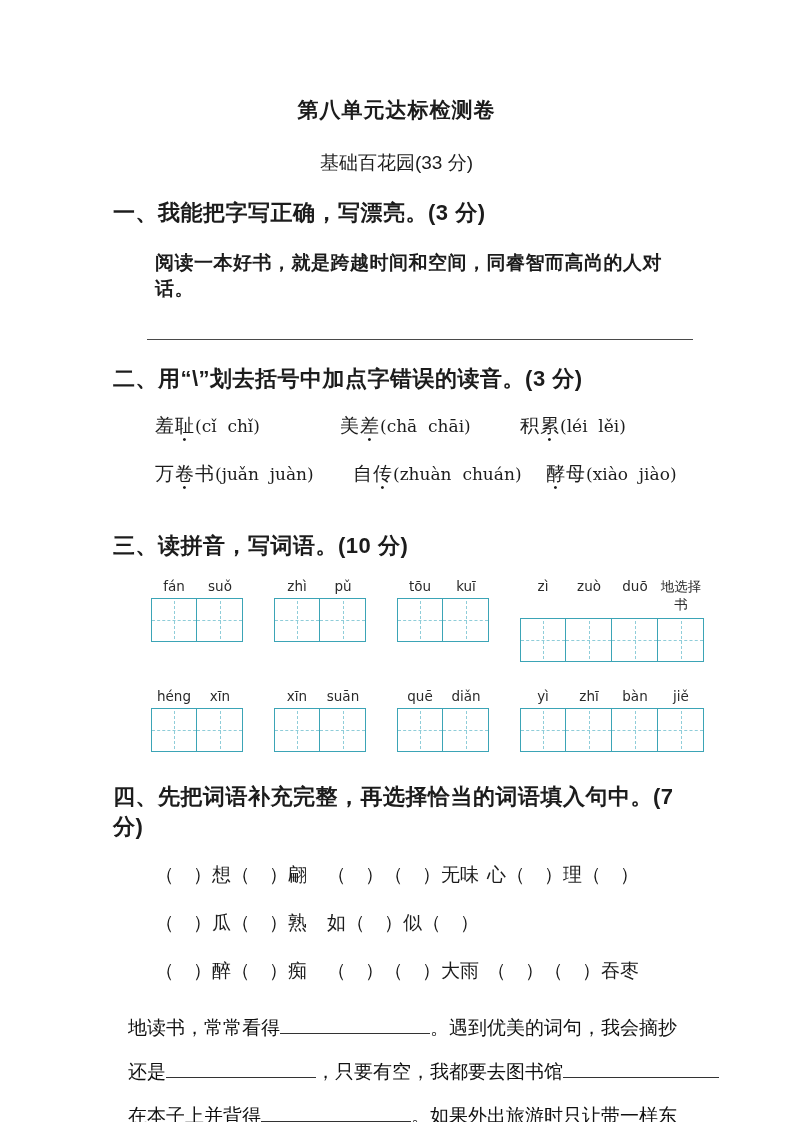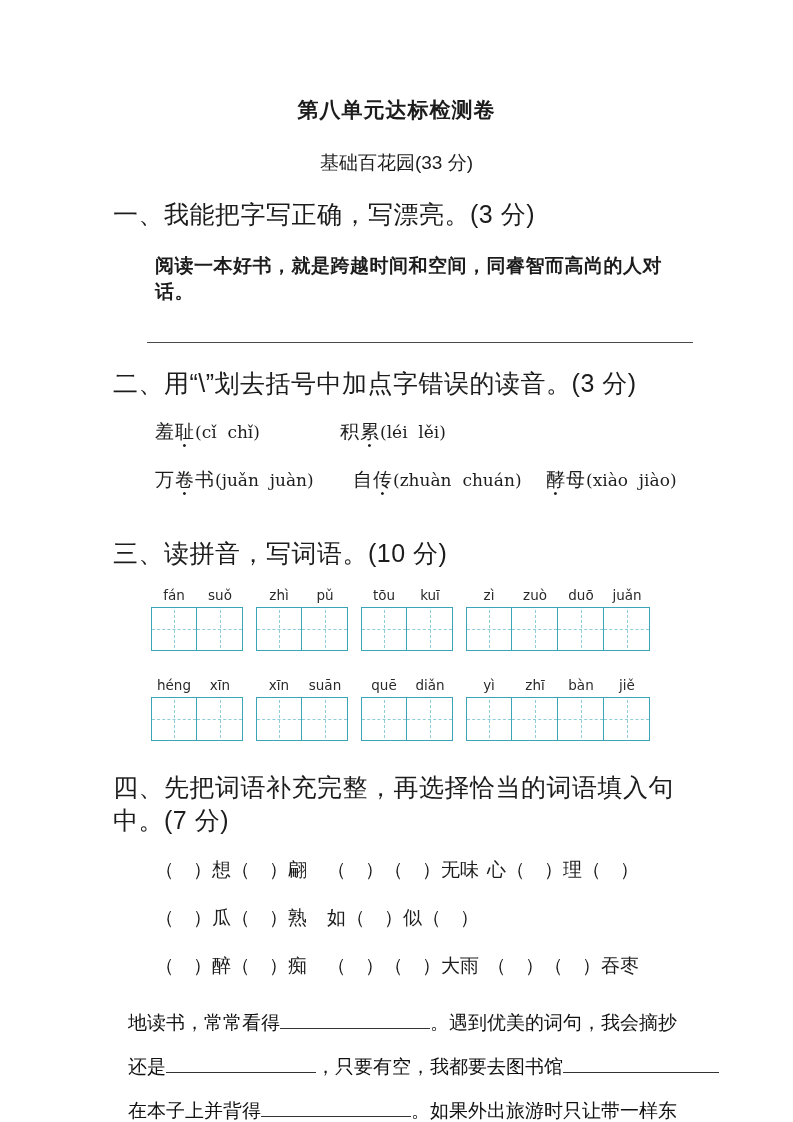--- a/index.html
+++ b/index.html
@@ -10,7 +10,7 @@
   .title{text-align:center;padding-top:96px;font-size:21px;font-weight:700;letter-spacing:1px;}
   .subtitle{text-align:center;margin-top:26px;font-size:19px;font-weight:400;}
   .content{margin-left:113px;margin-right:100px;}
-  .sec-heading{font-size:25px;font-weight:400;letter-spacing:.5px;}
+  .sec-heading{font-size:22px;font-weight:700;letter-spacing:.5px;}
   .h1{margin-top:22px;}
   .h2{margin-top:24px;}
   .h3{margin-top:44px;}

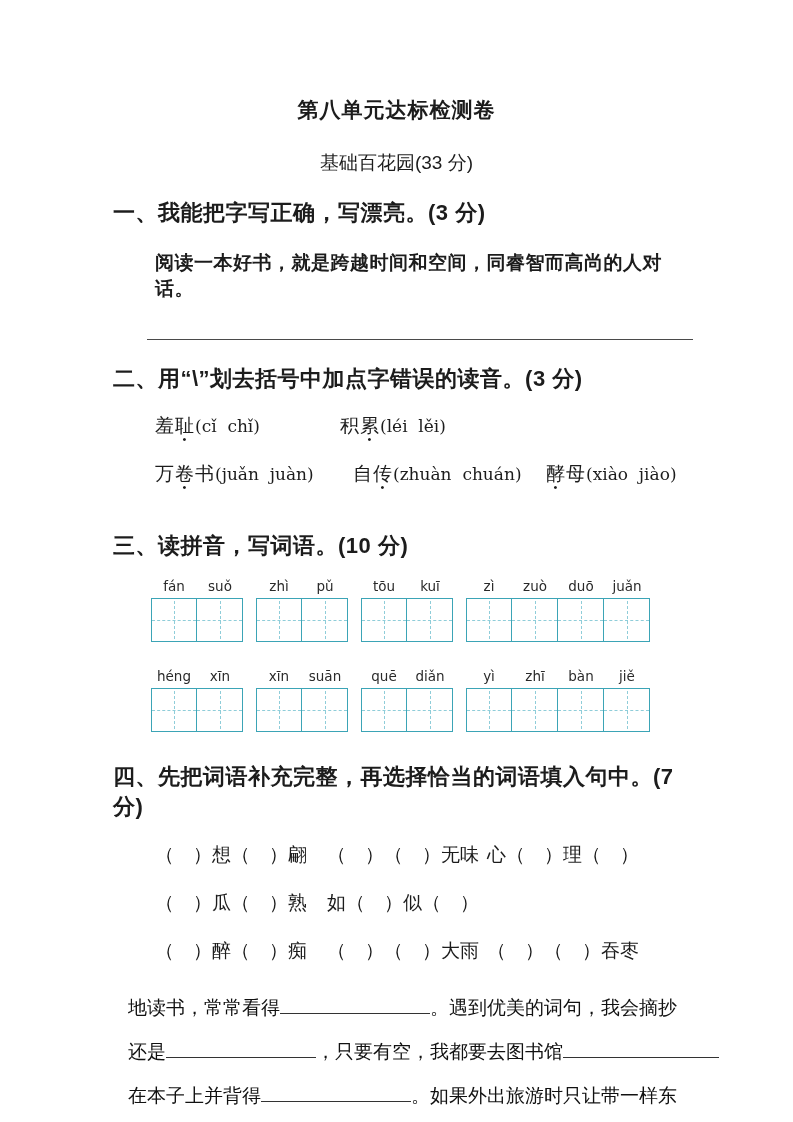--- a/index.html
+++ b/index.html
@@ -60,6 +60,7 @@
     <div class="sec-heading h2">二、用“\”划去括号中加点字错误的读音。(3 分)</div>
     <div class="s2row">
       <div><span class="hz"><span>羞</span><span class="dotc">耻</span><span></span></span><span class="reading">(cǐ  chǐ)</span></div>
+      <div><span class="hz"><span>美</span><span class="dotc">差</span><span></span></span><span class="reading">(chā  chāi)</span></div>
       <div><span class="hz"><span>积</span><span class="dotc">累</span><span></span></span><span class="reading">(léi  lěi)</span></div>
     </div>
     <div class="s2row second">

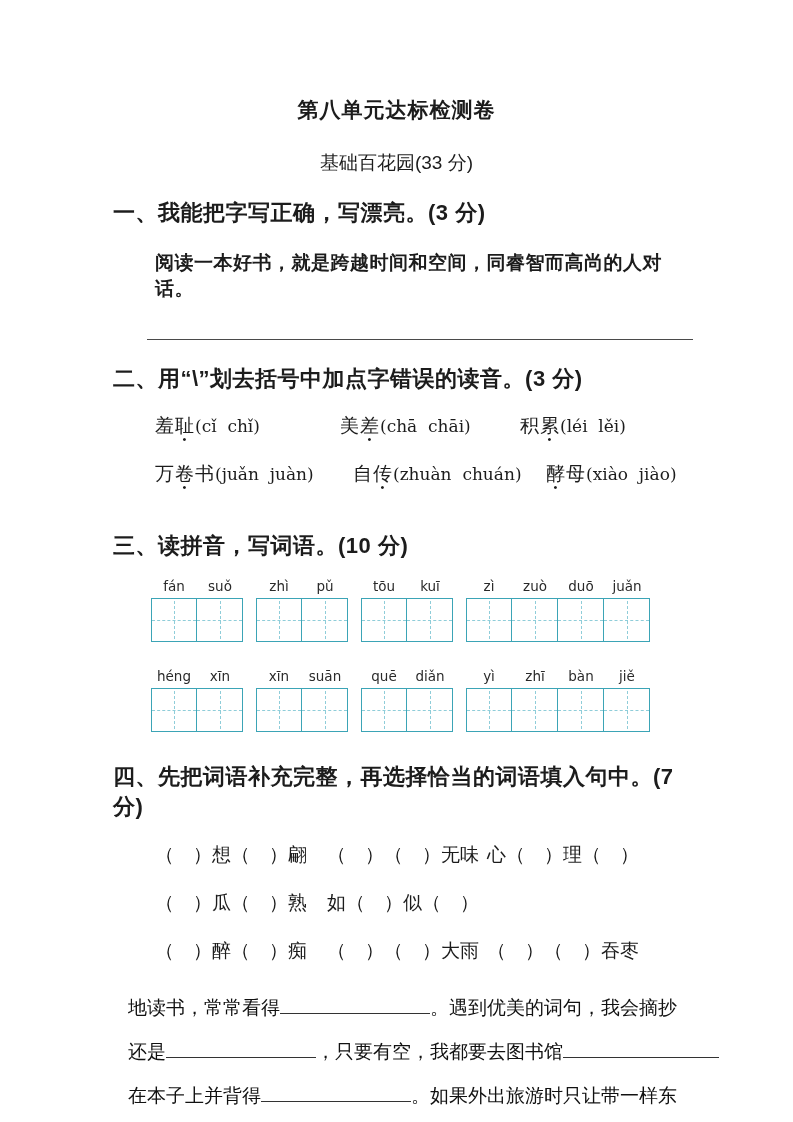--- a/index.html
+++ b/index.html
@@ -24,7 +24,7 @@
   .dotc::after{content:"•";position:absolute;left:50%;transform:translateX(-50%);bottom:-0.55em;font-size:11px;line-height:1;color:#1c1c1c;}
   .reading{font-family:"DejaVu Serif",serif;font-size:17px;white-space:pre;}
   .grids{margin-left:38px;}
-  .grid-row{display:flex;gap:13px;}
+  .grid-row{display:flex;gap:31px;}
   .grid-row.first{margin-top:17px;}
   .grid-row.second{margin-top:26px;}
   .ggroup{display:flex;flex-direction:column;}

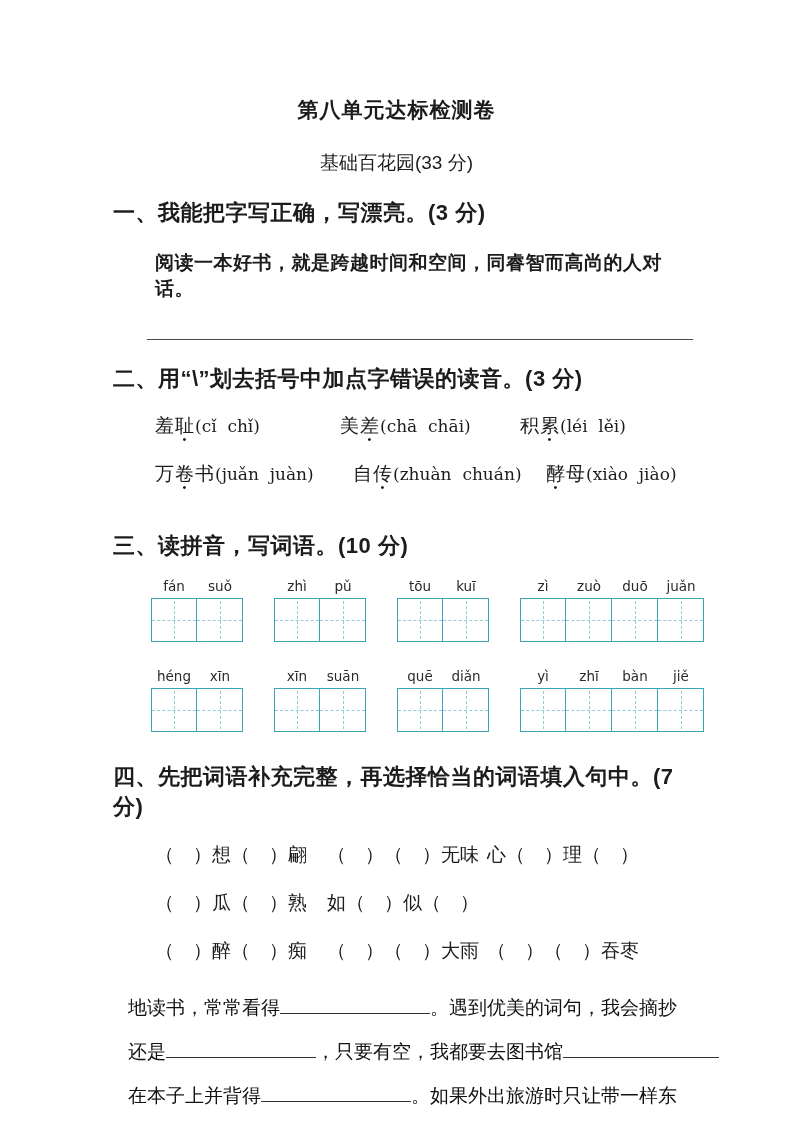--- a/index.html
+++ b/index.html
@@ -107,7 +107,7 @@
               <span class="syl">zì</span>
               <span class="syl">zuò</span>
               <span class="syl">duō</span>
-              <span class="syl">juǎn</span>
+              <span class="syl">地选择书</span>
             </div>
           <div class="cells">
               <span class="cell"></span>

